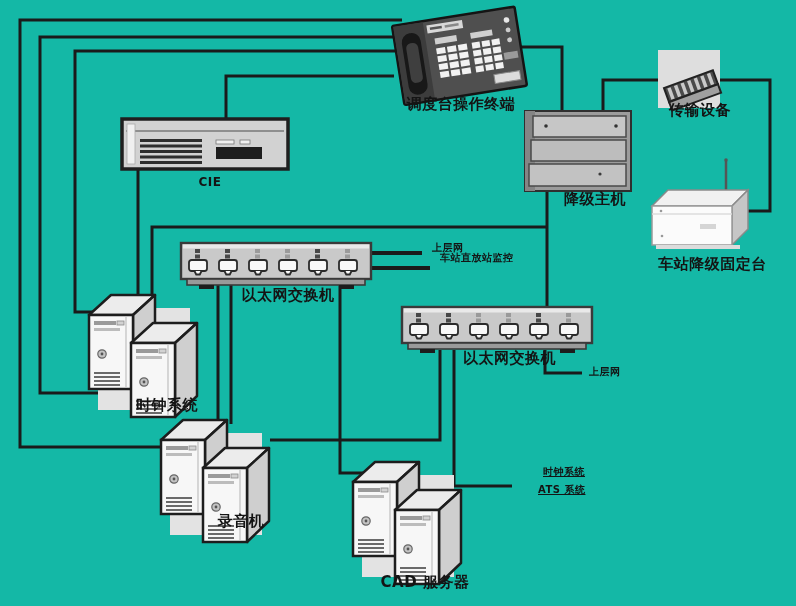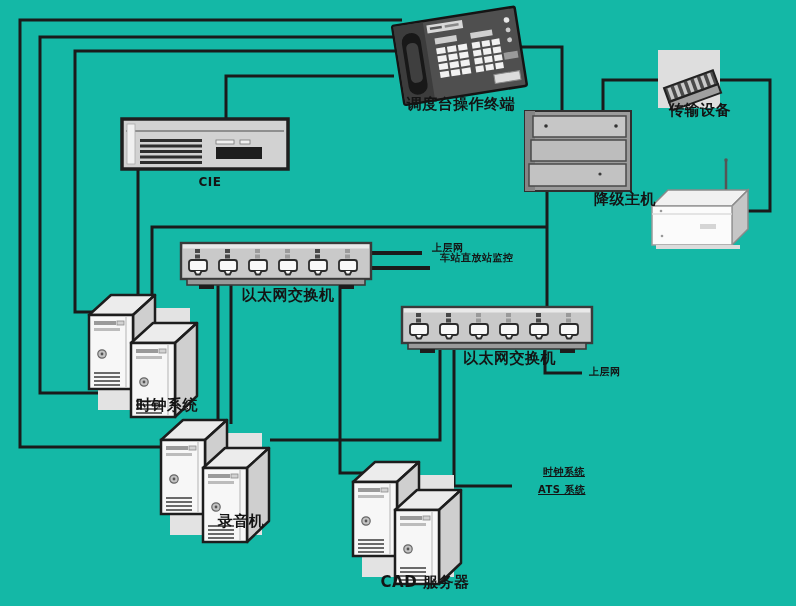--- a/index.html
+++ b/index.html
@@ -223,7 +223,7 @@
 
   <div class="label center" style="left:175px;top:176px;width:70px;font-size:12px;">CIE</div>
 
-  <div class="label center" style="left:545px;top:191px;width:100px;padding-left:30px;">降级主机</div>
+  <div class="label center" style="left:545px;top:191px;width:100px;">降级主机</div>
 
   <div class="label center" style="left:660px;top:102px;width:80px;">传输设备</div>
 

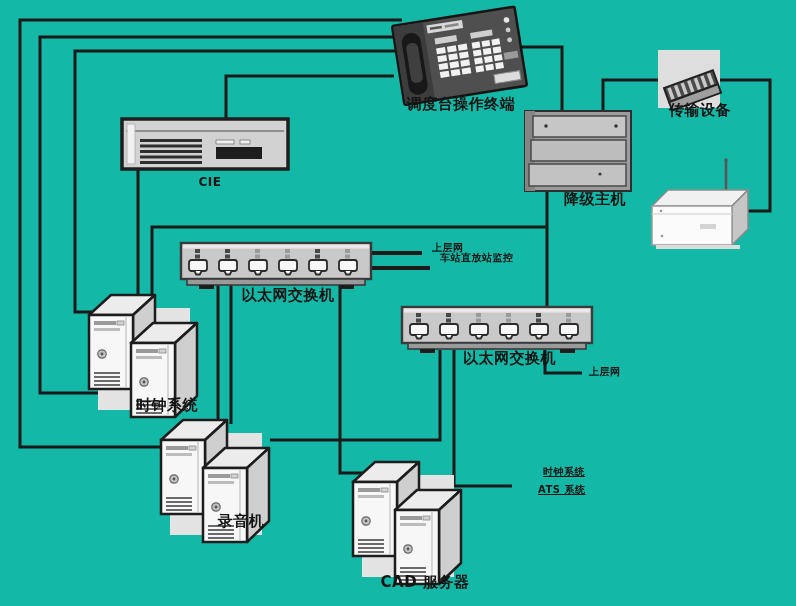--- a/index.html
+++ b/index.html
@@ -227,6 +227,7 @@
 
   <div class="label center" style="left:660px;top:102px;width:80px;">传输设备</div>
 
+  <div class="label center" style="left:650px;top:256px;width:125px;">车站降级固定台</div>
 
   <div class="label center" style="left:228px;top:287px;width:120px;">以太网交换机</div>
 

